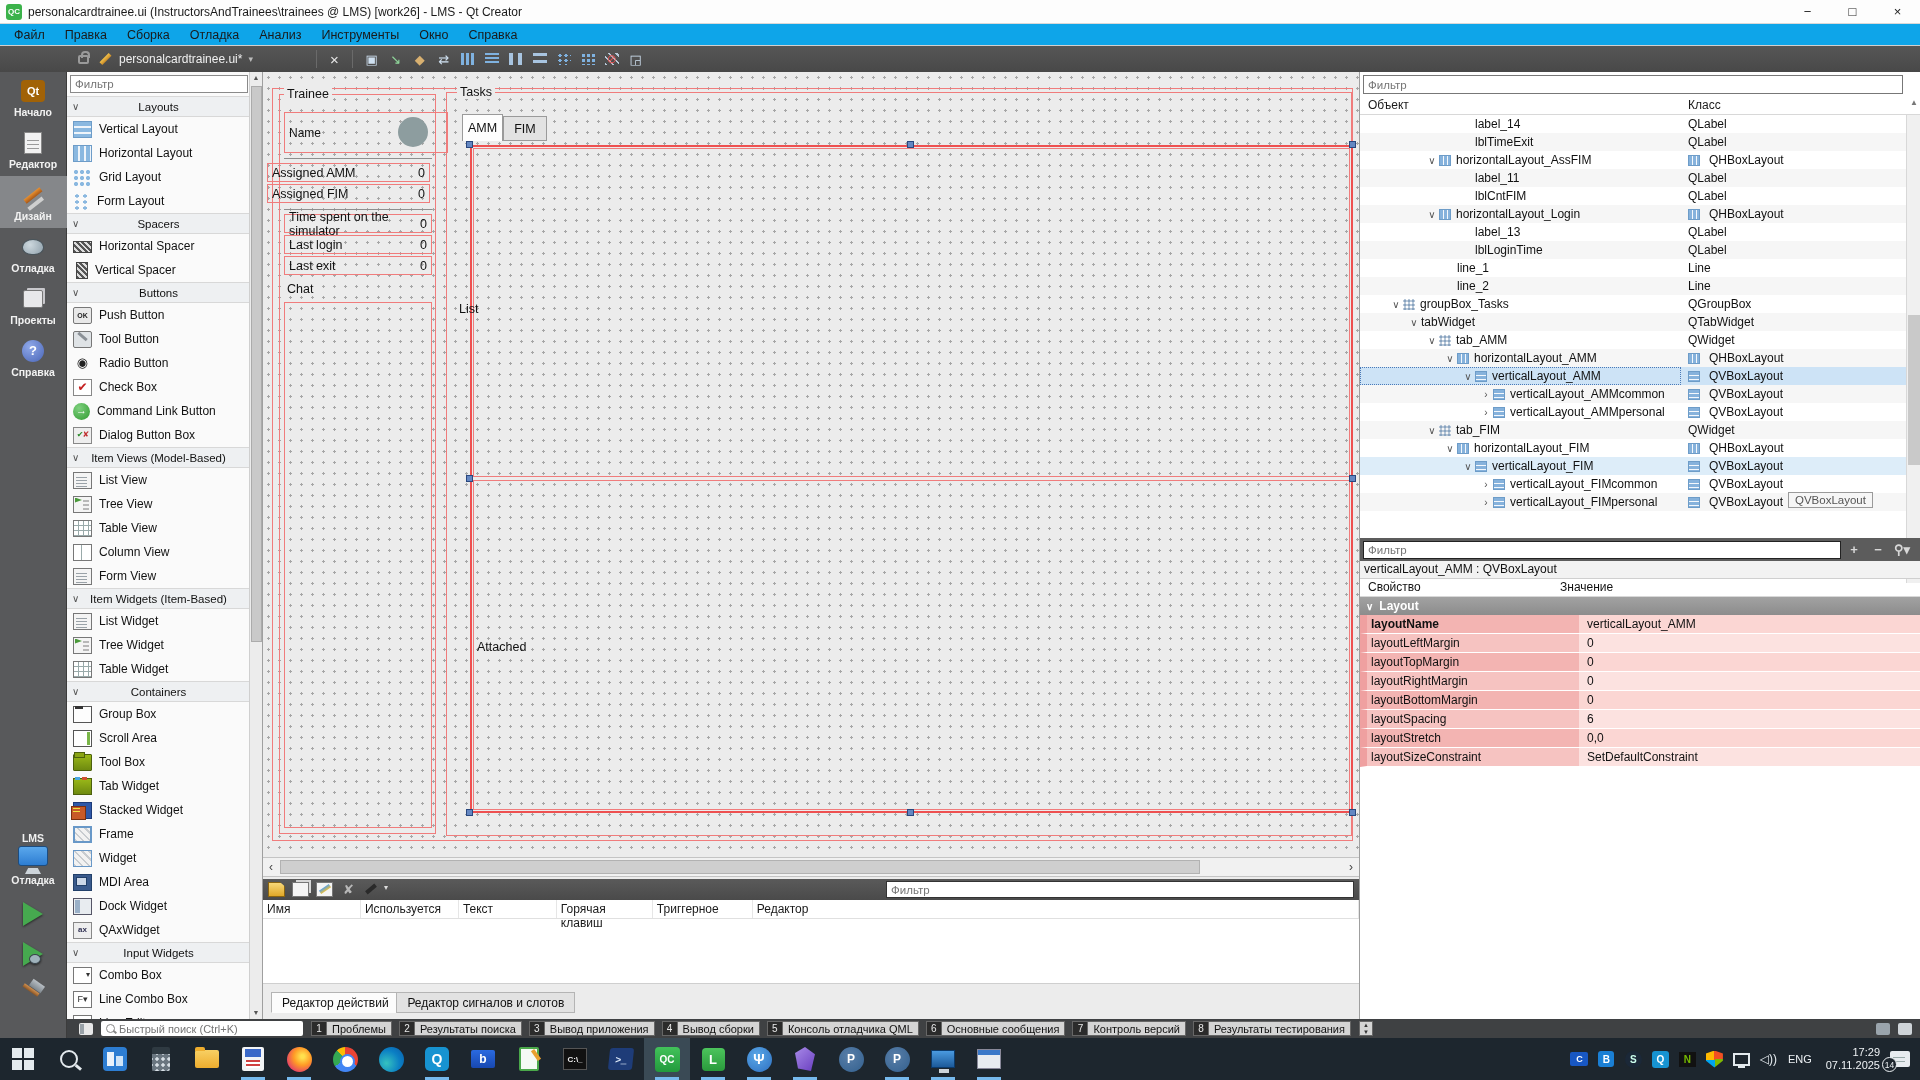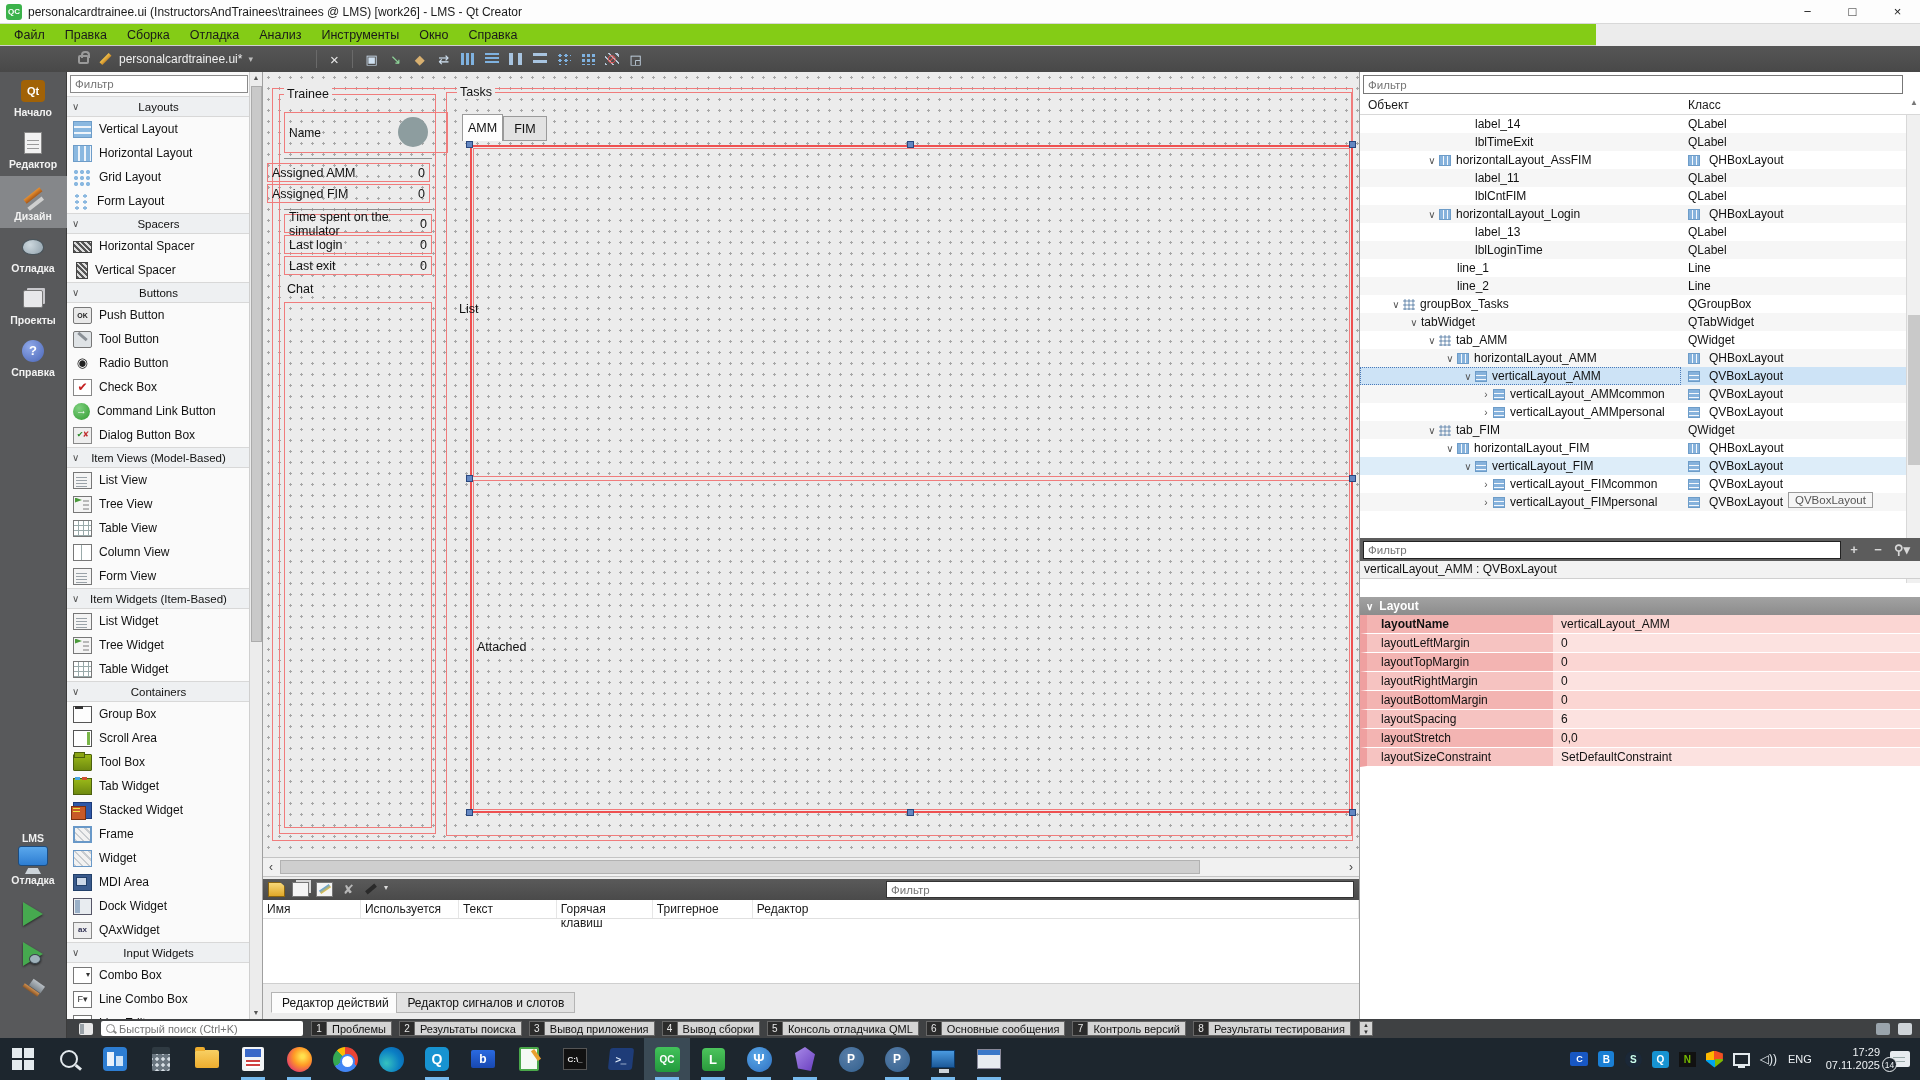--- a/index.html
+++ b/index.html
@@ -12,7 +12,7 @@
 #win-controls{margin-left:auto;display:flex;height:24px}
 .wbtn{width:45px;height:24px;display:flex;align-items:center;justify-content:center;font-size:13px;color:#222}
 
-#menubar{position:absolute;left:0;top:24px;width:1596px;height:22px;background:#84cc16;border-bottom:1px solid #d0d0d0;display:flex;align-items:center;padding-left:4px}
+#menubar{position:absolute;left:0;top:24px;width:1920px;height:22px;background:#0ea5e9;border-bottom:1px solid #d0d0d0;display:flex;align-items:center;padding-left:4px}
 .menu-item{padding:3px 10px;font-size:12.5px;color:#1a1a1a}
 
 #toolbar{position:absolute;left:0;top:46px;width:1920px;height:26px;background:linear-gradient(#565656,#484848);display:flex;align-items:center;color:#ddd}

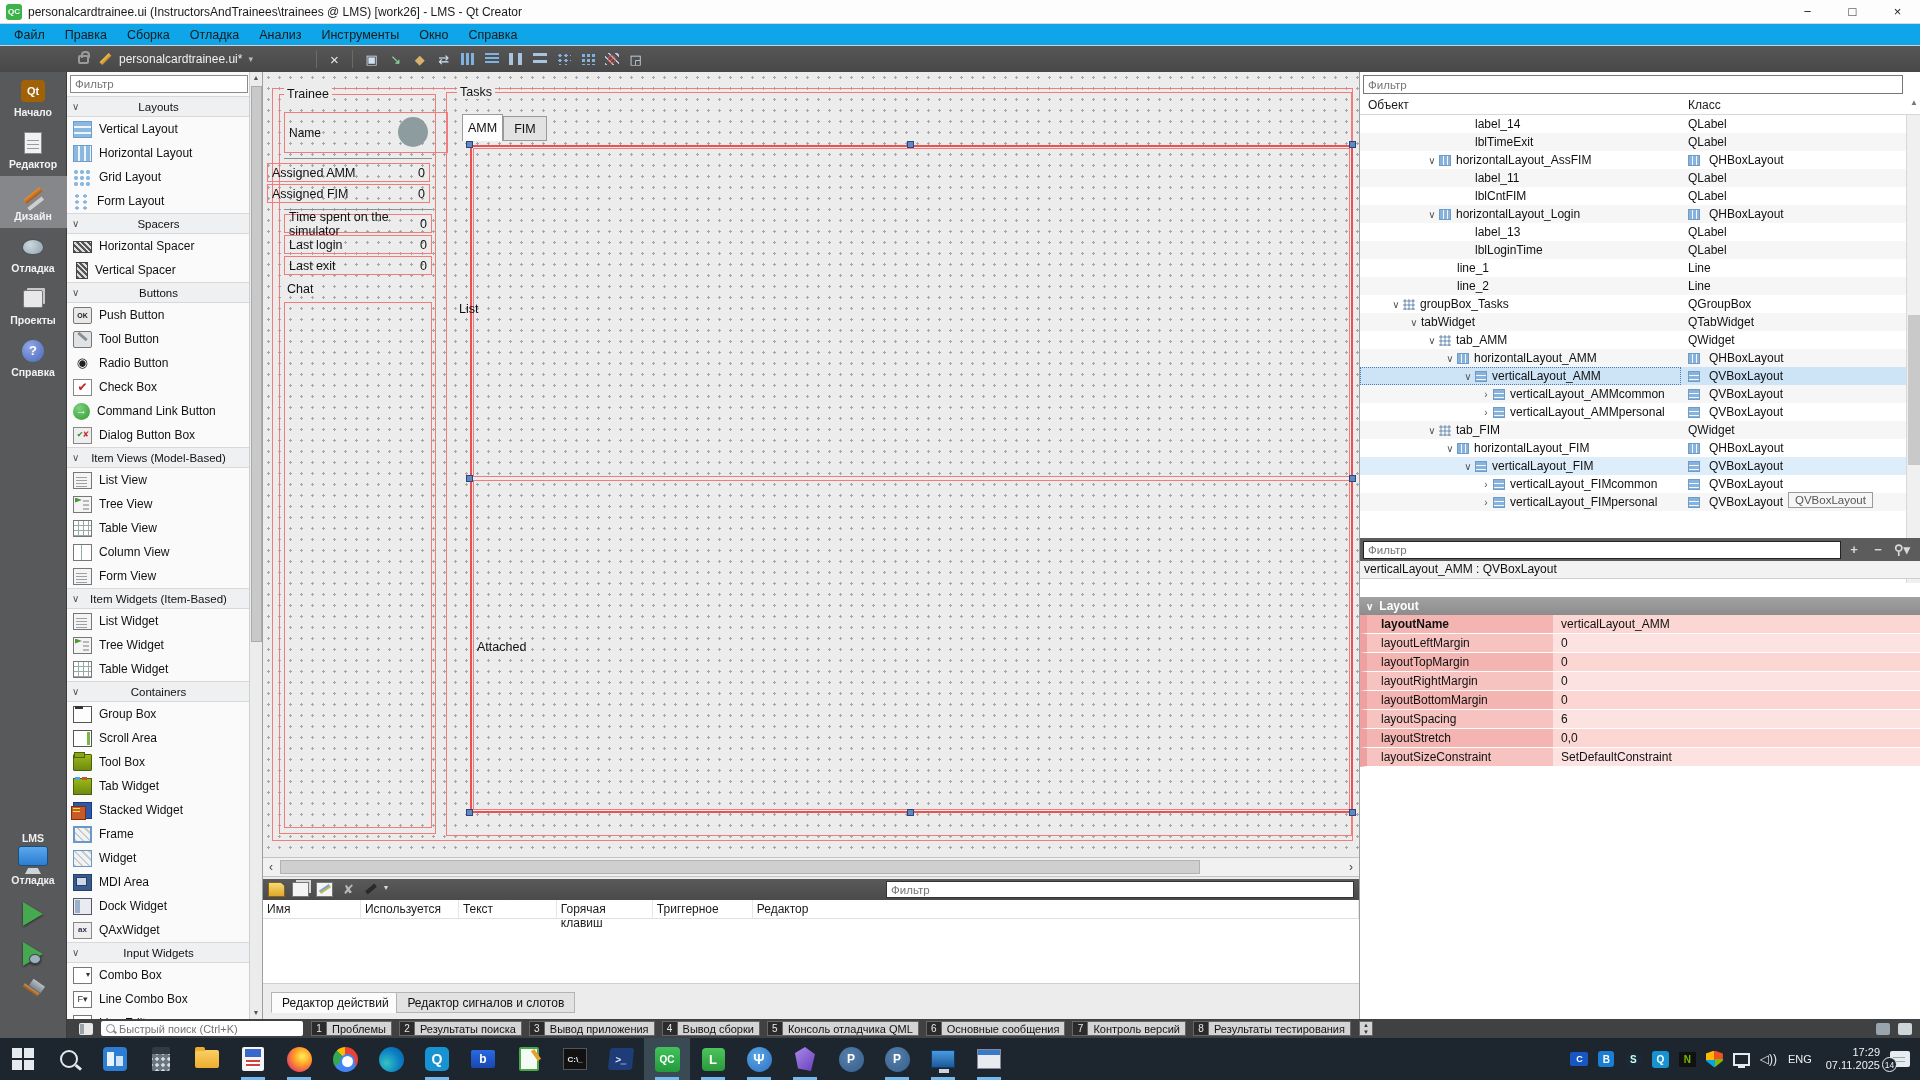--- a/index.html
+++ b/index.html
@@ -874,6 +874,10 @@
     <div class="pe-btn">⚲▾</div>
   </div>
   <div id="pe-objbar">verticalLayout_AMM : QVBoxLayout</div>
+  <div id="pe-head">
+    <span class="c1">Свойство</span>
+    <span class="c2">Значение</span>
+  </div>
   <div id="pe-sec">
     <span style="font-size:10px">∨</span>
     <span>Layout</span>

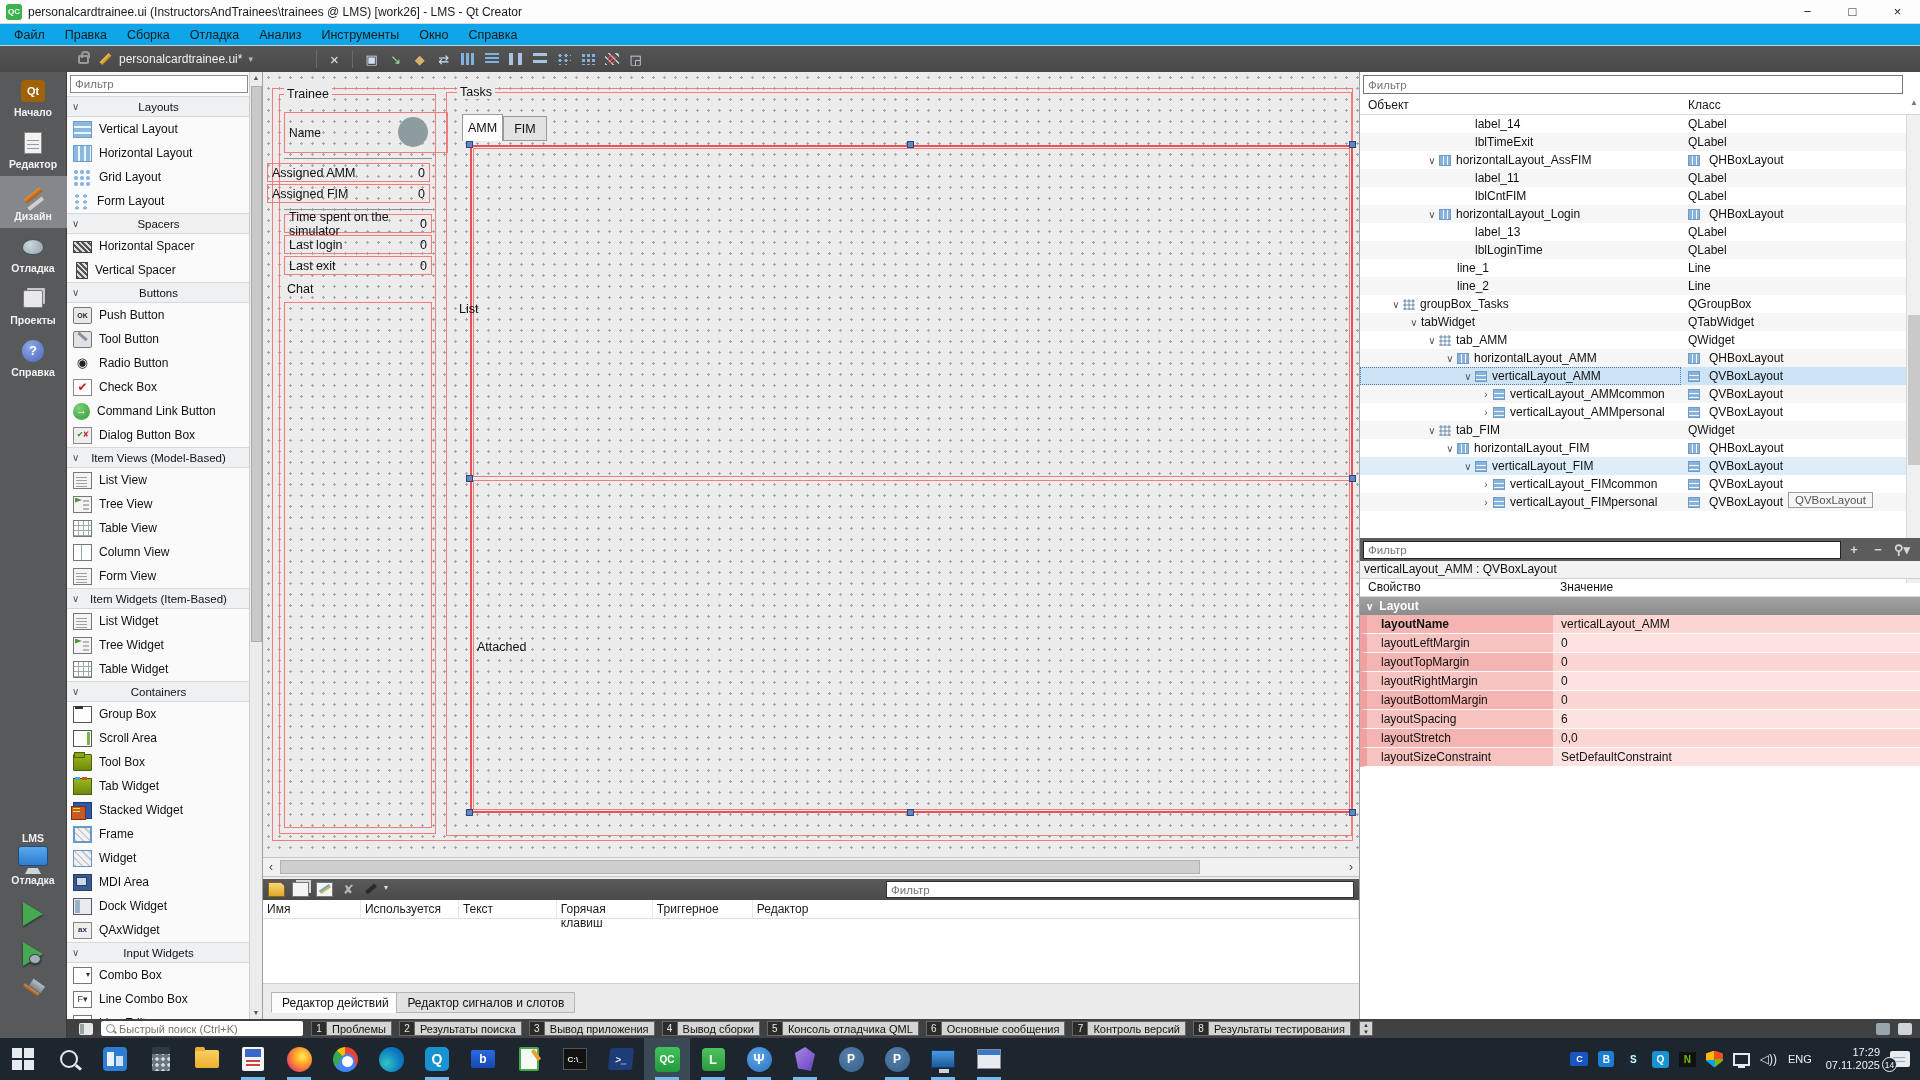--- a/index.html
+++ b/index.html
@@ -178,7 +178,7 @@
 #pe-sec{position:absolute;left:0;top:525px;width:561px;height:18px;background:linear-gradient(#a2a2a2,#8c8c8c);color:#fff;font-weight:bold;font-size:12px;display:flex;align-items:center;gap:6px;padding-left:6px}
 #pe-rows{position:absolute;left:0;top:543px;width:561px}
 .prow{display:flex;height:19px;font-size:12px;align-items:stretch}
-.pn{flex:none;width:193px;display:flex;align-items:center;padding-left:14px;border-left:7px solid #efa0a0;border-bottom:1px solid #fff}
+.pn{flex:none;width:219px;display:flex;align-items:center;padding-left:4px;border-left:7px solid #efa0a0;border-bottom:1px solid #fff}
 .pv{flex:1;display:flex;align-items:center;padding-left:8px;border-bottom:1px solid #fff}
 .prow:nth-child(odd) .pn{background:#f3b4b2}.prow:nth-child(odd) .pv{background:#fbd6d3}
 .prow:nth-child(even) .pn{background:#f6c3c1}.prow:nth-child(even) .pv{background:#fce2e0}

